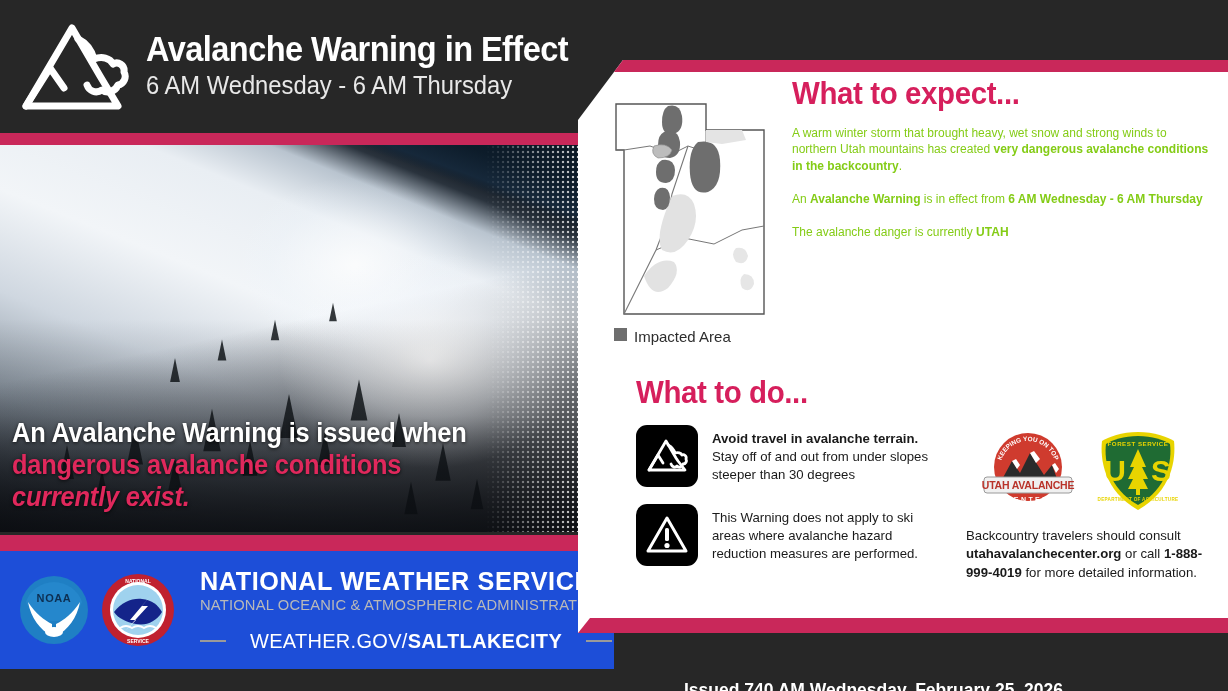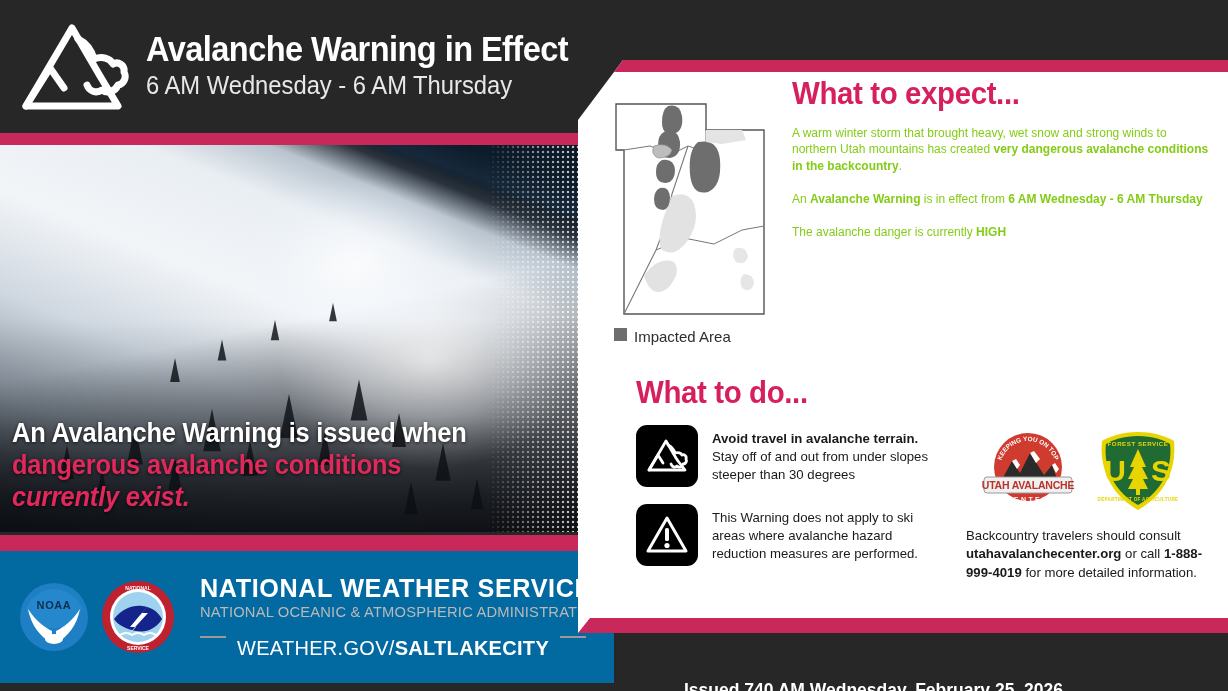--- a/index.html
+++ b/index.html
@@ -480,7 +480,7 @@
           <div class="h-expect">What to expect...</div>
           <p class="p-expect"><span>A warm winter storm that brought heavy, wet snow and strong winds to northern Utah mountains has created </span><b>very dangerous avalanche conditions in the backcountry</b><span>.</span></p>
           <p class="p-expect"><span>An </span><b>Avalanche Warning</b><span> is in effect from </span><b>6 AM Wednesday - 6 AM Thursday</b></p>
-          <p class="p-expect"><span>The avalanche danger is currently </span><b>HIGH</b></p>
+          <p class="p-expect"><span>The avalanche danger is currently </span><b>UTAH</b></p>
         </div>
       </div>
 

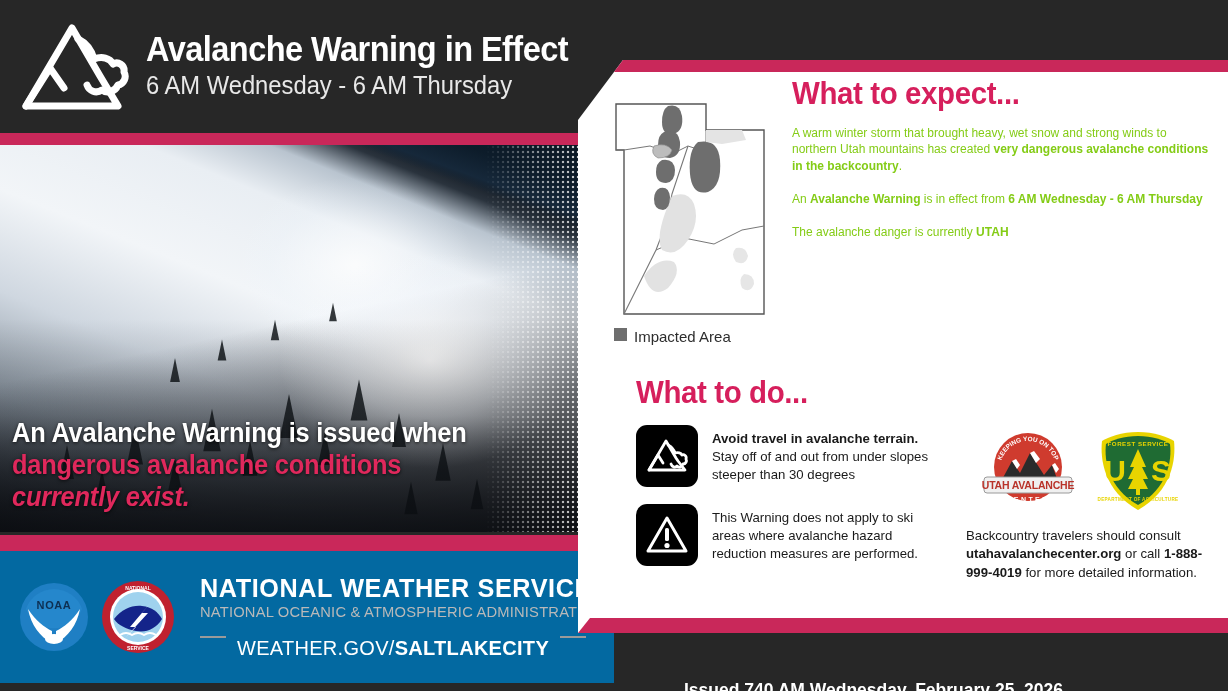--- a/index.html
+++ b/index.html
@@ -178,8 +178,8 @@
   .nws-footer {
     position: absolute;
     left: 0; top: 551px;
-    width: 614px; height: 132px;
-    background: #0369a1;
+    width: 614px; height: 118px;
+    background: #1d4ed8;
     display: flex;
     align-items: center;
     padding-left: 18px;

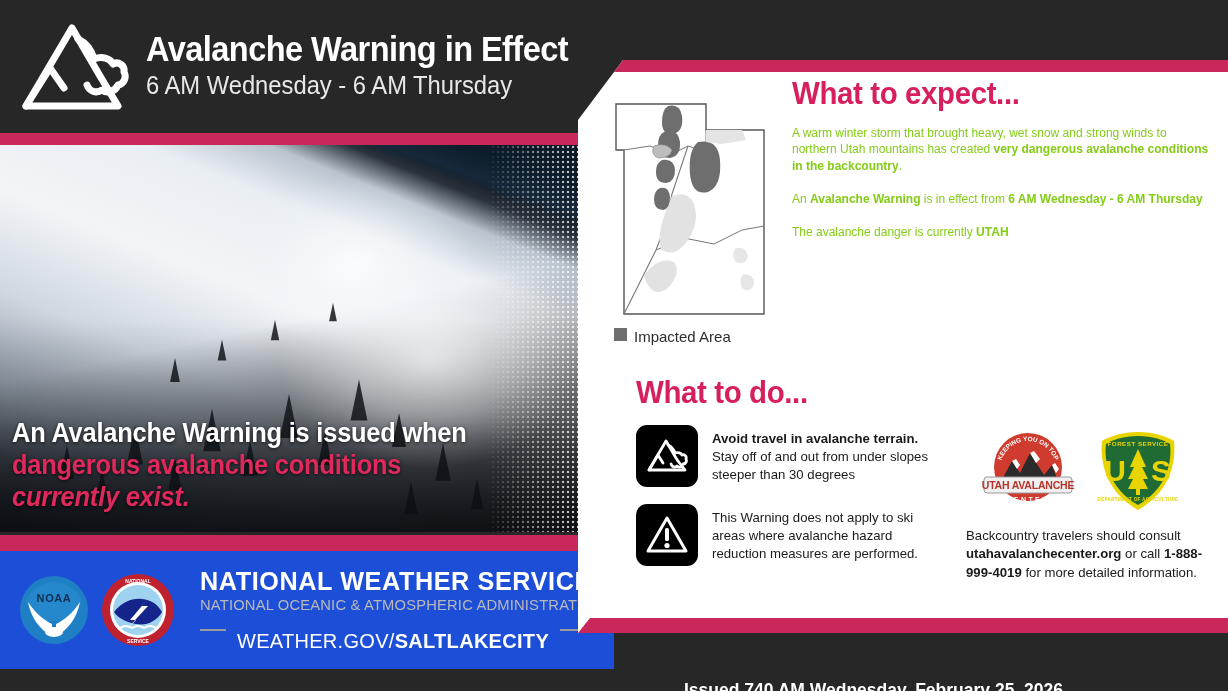--- a/index.html
+++ b/index.html
@@ -210,7 +210,8 @@
   }
   .nws-l3-wrap {
     display: flex;
-    gap: 11px;
+    align-items: center;
+    gap: 24px;
     margin-top: 14px;
   }
   .nws-dash { width: 26px; height: 2px; background: #9a9a9a; display: inline-block; }

